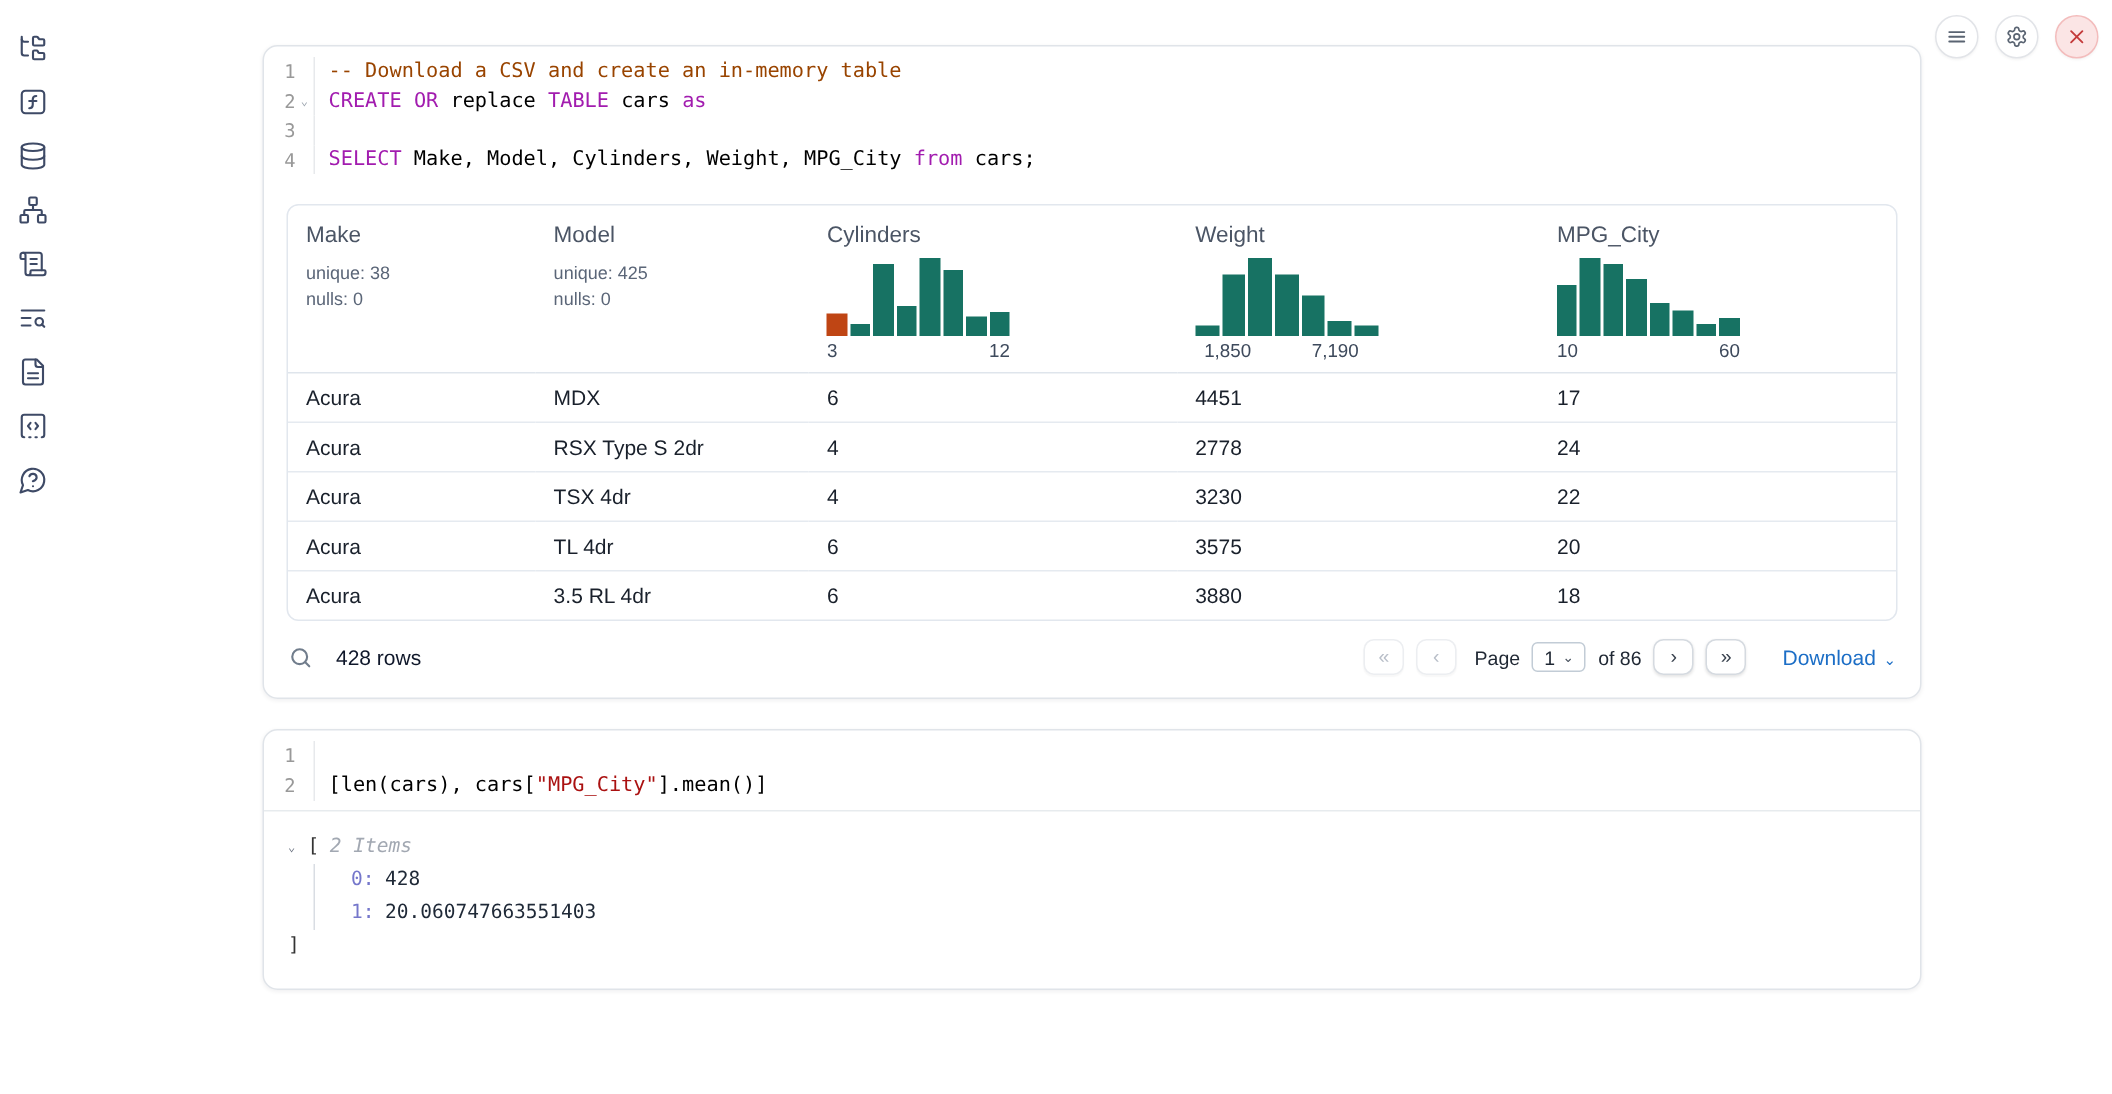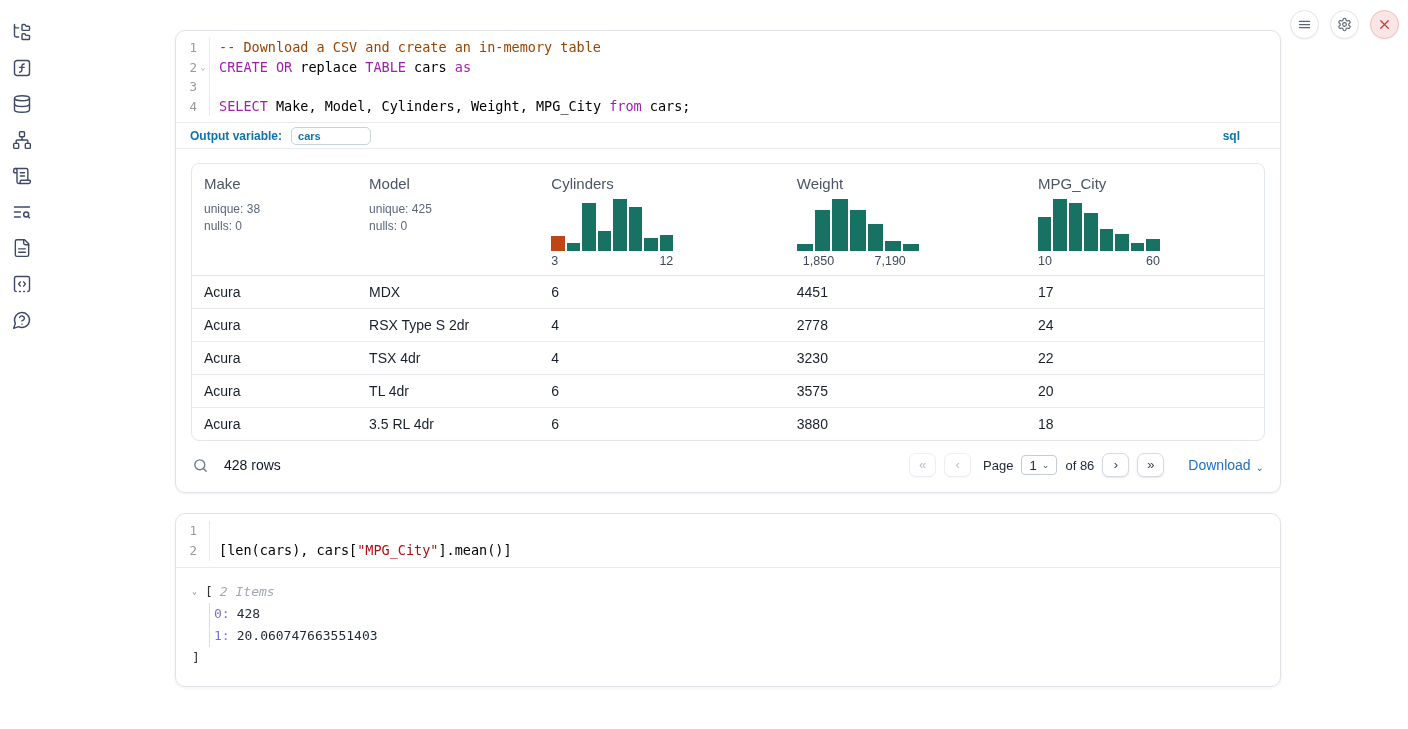--- a/index.html
+++ b/index.html
@@ -236,11 +236,6 @@
         </div>
       </div>
 
-    <div class="outvar-bar">
-      <span class="outvar-label">Output variable:</span>
-      <input class="outvar-input" value="cars" style="">
-      <span class="lang-badge">sql</span>
-    </div>
 
     <div class="table-output">
       <table>

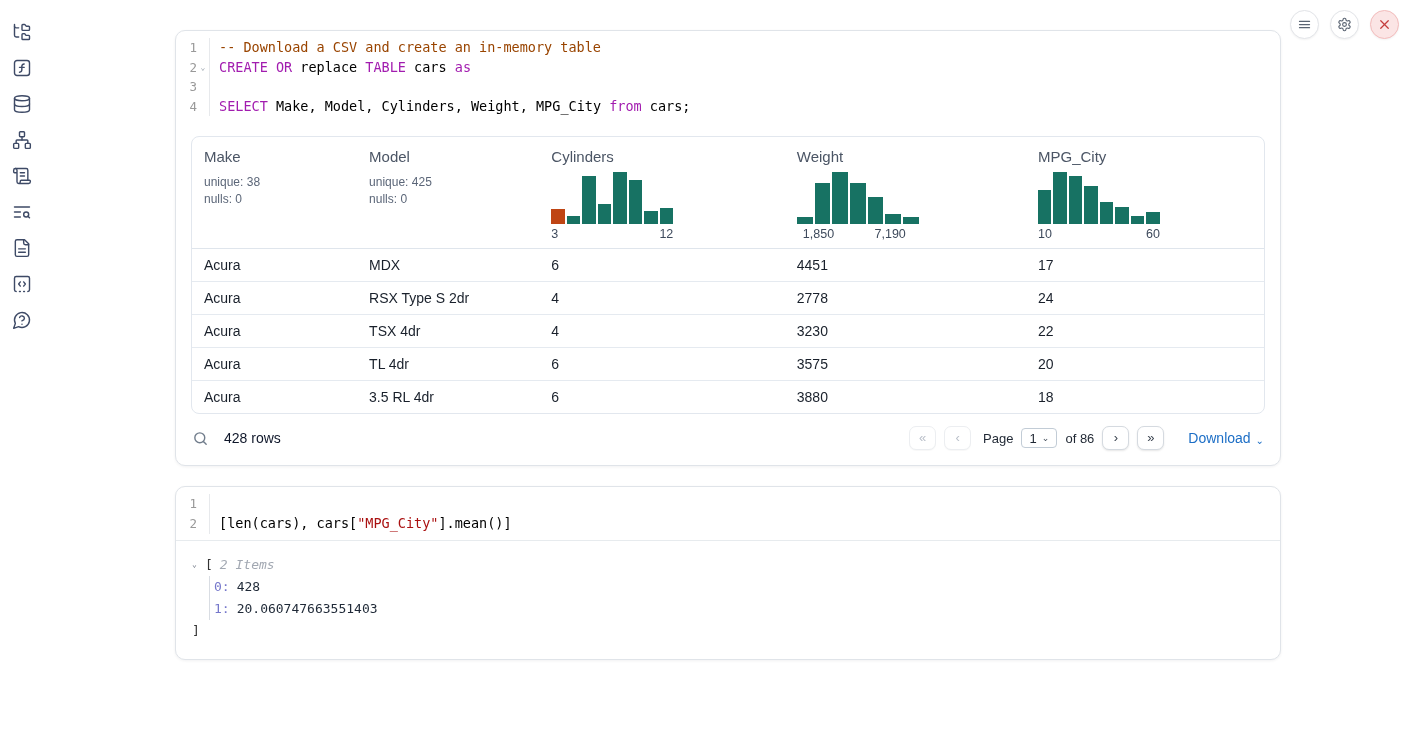--- a/index.html
+++ b/index.html
@@ -92,7 +92,7 @@
   .tree-chevron { font-size:8px; color:#6b7280; width:13px; }
   .tree-bracket { color:#333; }
   .tree-items-label { font-style:italic; color:#a2a8b2; margin-left:7px; }
-  .tree-children { margin-left:17px; border-left:1px solid #d9dde3; padding-left:4px; }
+  .tree-children { margin-left:17px; border-left:1px solid #d9dde3; padding-left:24px; }
   .tree-key { color:#7577cb; }
   .tree-val { color:#1f2937; margin-left:7px; }
   .tree-close { color:#333; }

